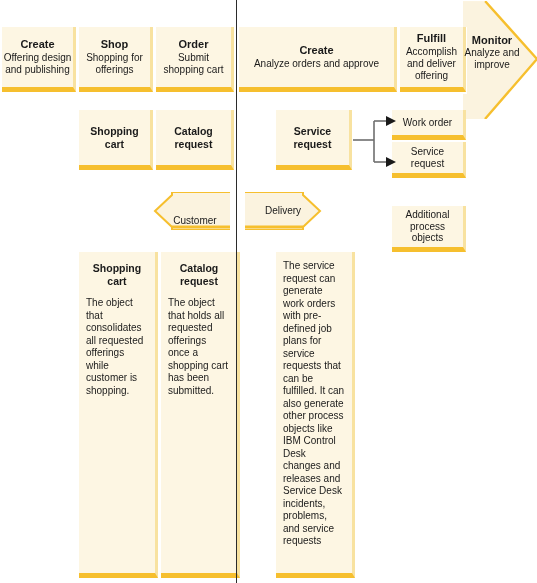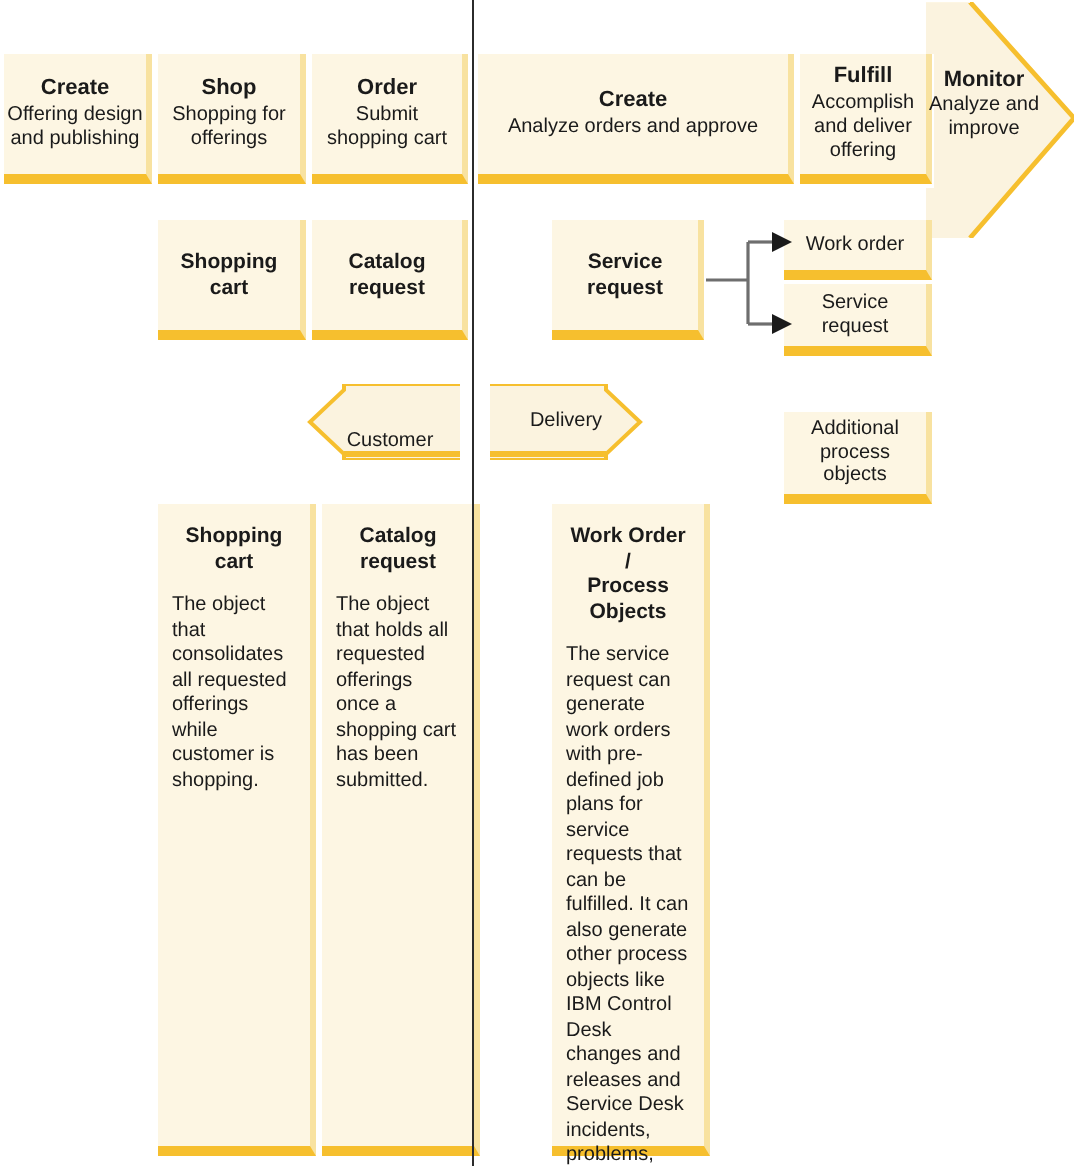--- a/index.html
+++ b/index.html
@@ -250,7 +250,6 @@
   </div>
 
   <div class="panel" style="left:276px; top:252px; width:79px; height:326px;">
-    <h4>Work Order /<br>Process<br>Objects</h4>
     <p>The service request can generate work orders with pre-defined job plans for service requests that can be fulfilled. It can also generate other process objects like IBM Control Desk changes and releases and Service Desk incidents, problems, and service requests</p>
   </div>
 

